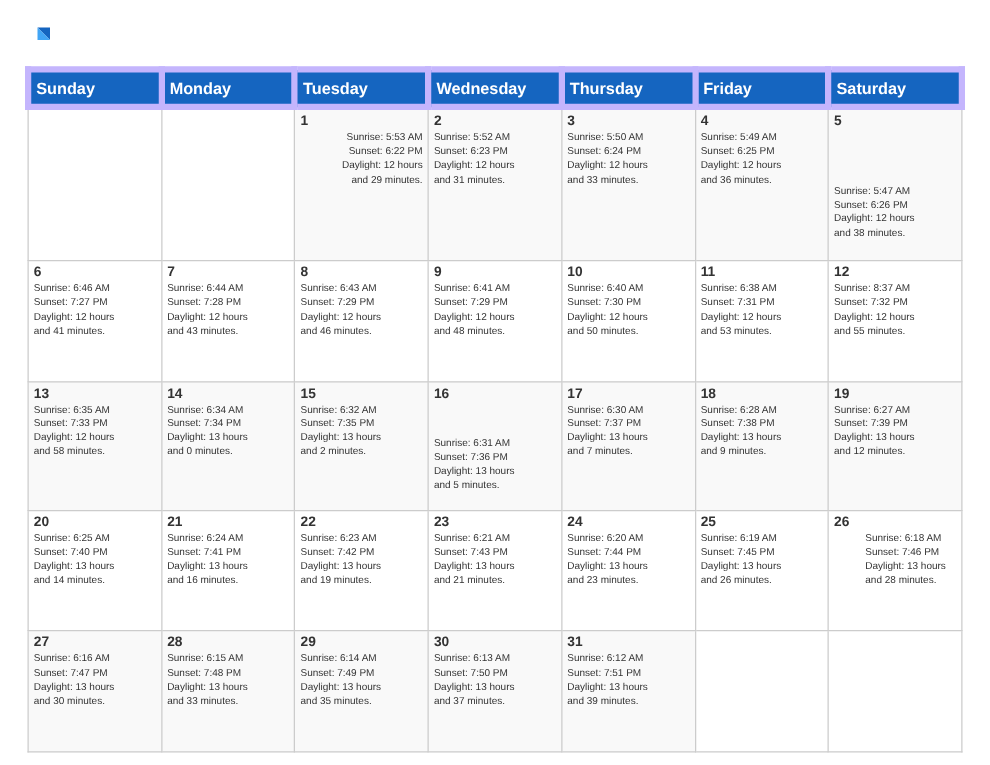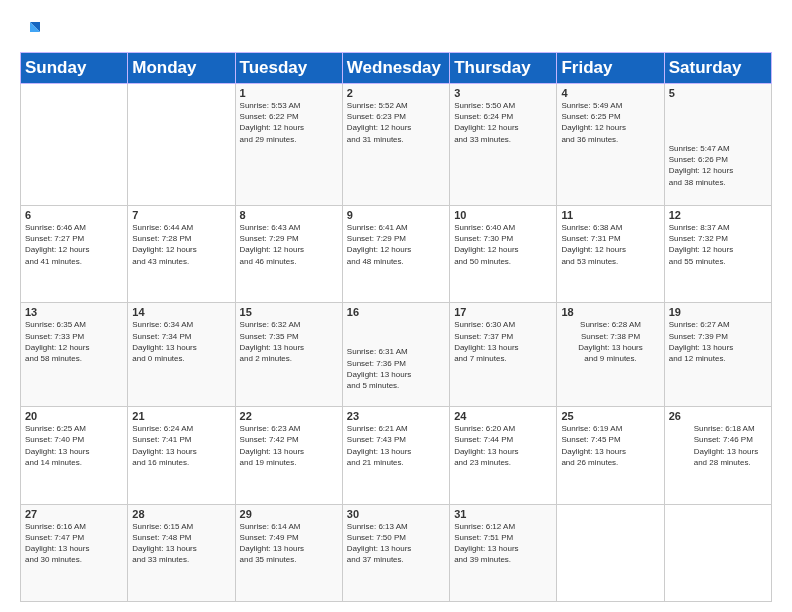--- a/index.html
+++ b/index.html
@@ -70,11 +70,11 @@
     .calendar thead th {
       background-color: #1565c0;
       color: #fff;
-      font-size: 17px;
+      font-size: 13px;
       font-weight: bold;
       padding: 5px 4px;
       text-align: left;
-      border: 1px solid #c4b5fd;
+      border: 5px solid #c4b5fd;
     }
     .calendar tbody td {
       border: 1px solid #ccc;

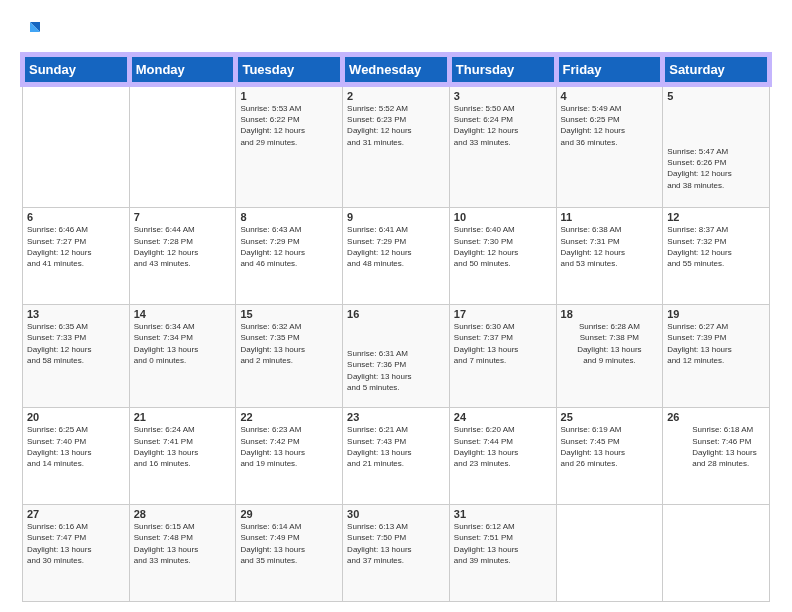--- a/index.html
+++ b/index.html
@@ -145,7 +145,7 @@
           <td class="empty-cell"></td>
           <td>
             <span class="day-number">1</span>
-            <div class="day-info" style="white-space: pre-line;">Sunrise: 5:53 AM
+            <div class="day-info" style="white-space: pre-line; text-align: right;">Sunrise: 5:53 AM
 Sunset: 6:22 PM
 Daylight: 12 hours
 and 29 minutes.</div>

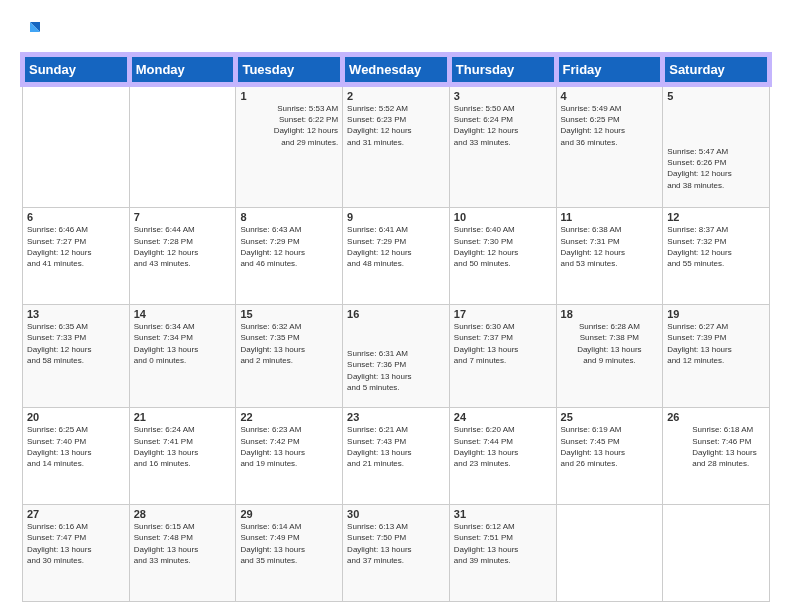--- a/index.html
+++ b/index.html
@@ -268,7 +268,7 @@
           </td>
           <td>
             <span class="day-number">18</span>
-            <div class="day-info" style="white-space: pre-line; text-align: center;">Sunrise: 6:28 AM
+            <div class="day-info" style="white-space: pre-line;">Sunrise: 6:28 AM
 Sunset: 7:38 PM
 Daylight: 13 hours
 and 9 minutes.</div>

